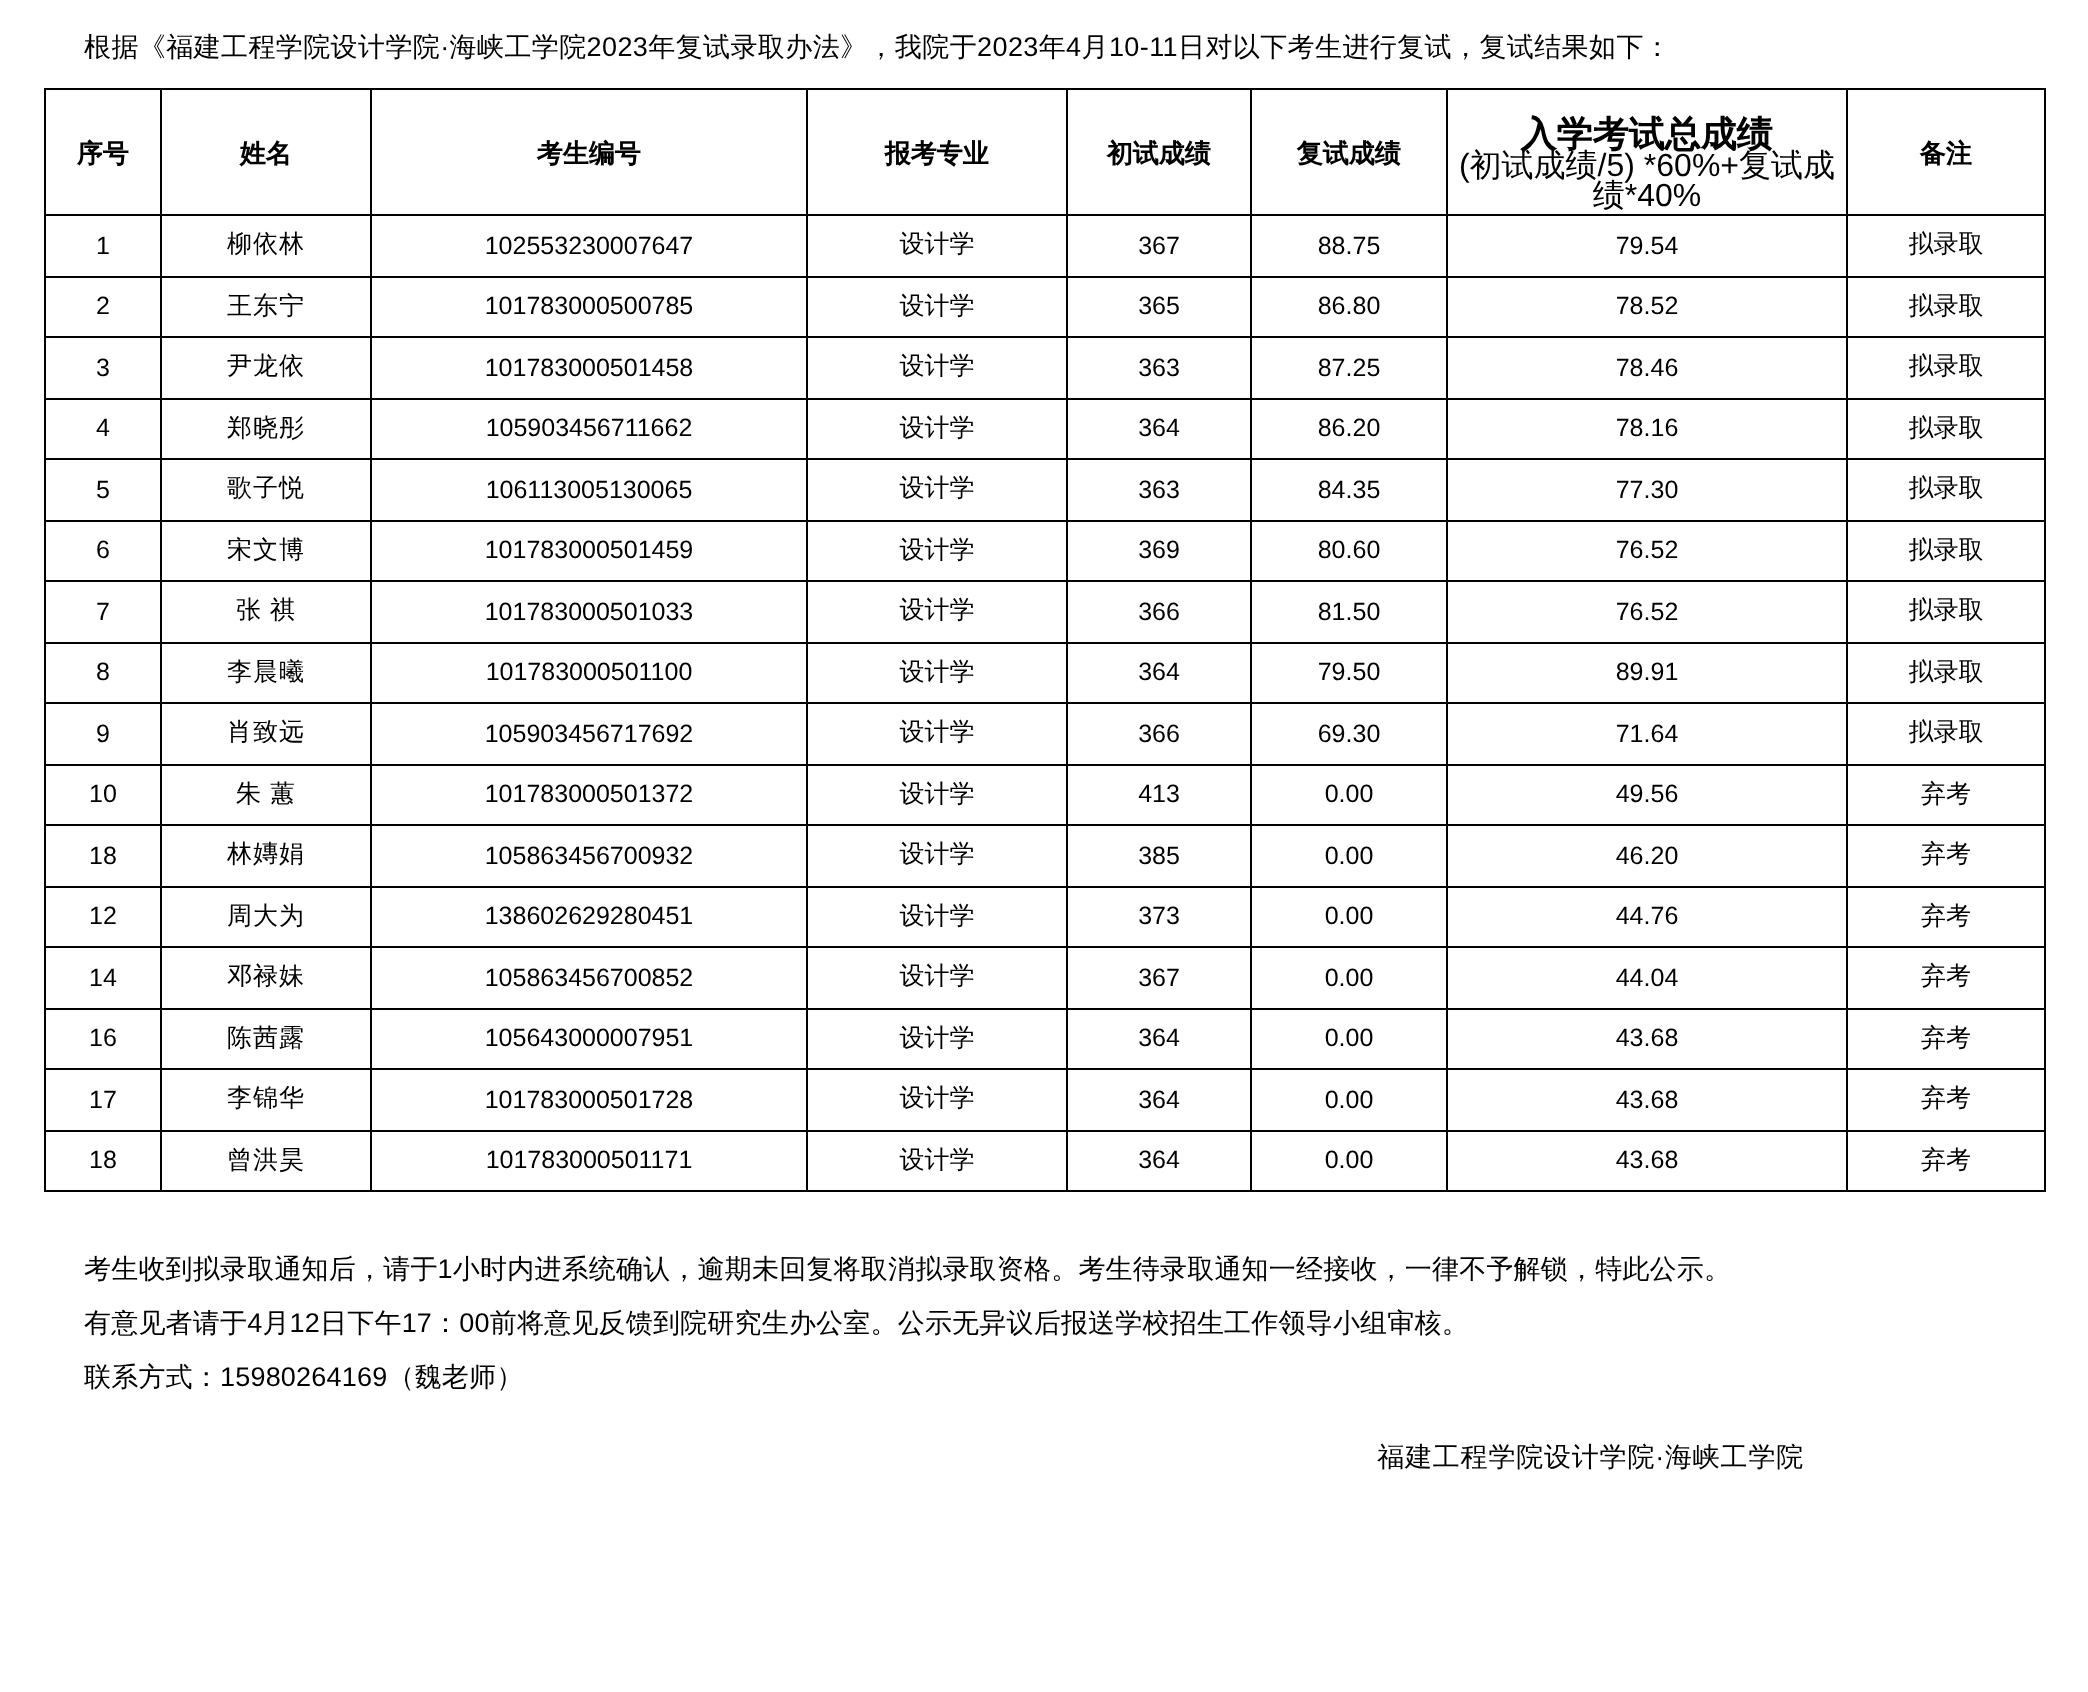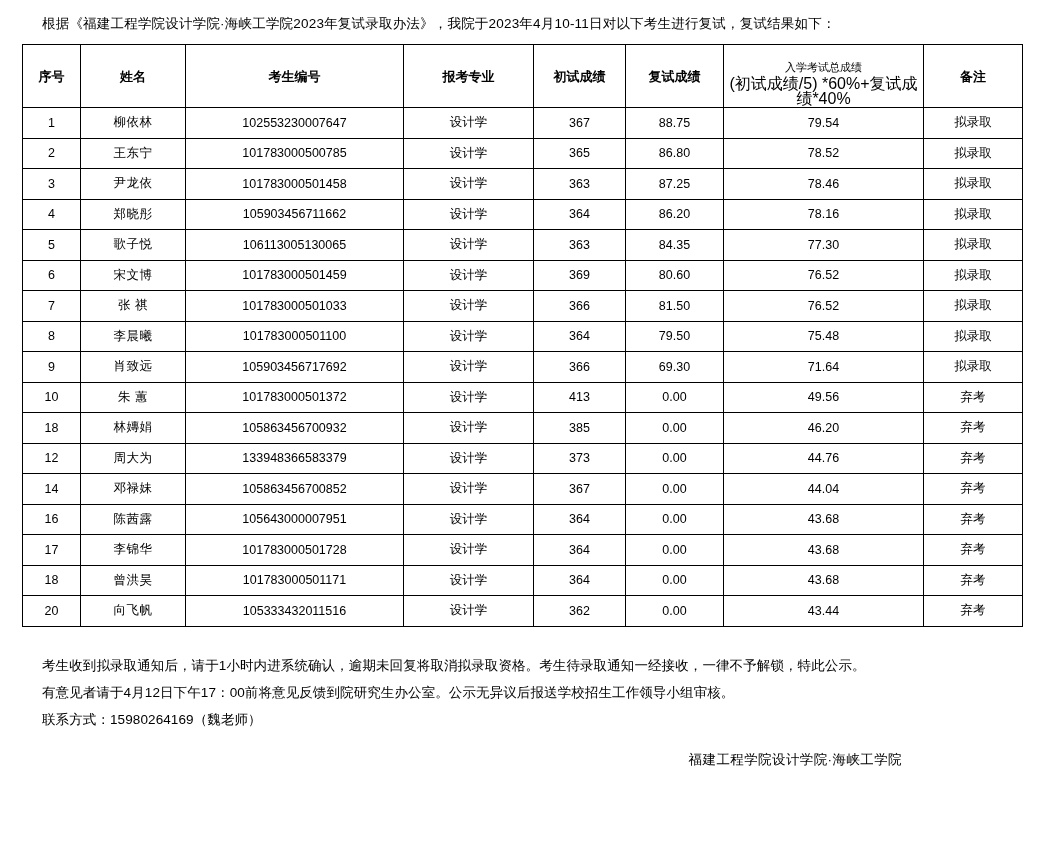--- a/index.html
+++ b/index.html
@@ -51,8 +51,8 @@
     line-height: 17px;
   }
   .hdr-total .l1 {
-    font-weight: normal;
-    font-size: 11px;
+    font-weight: bold;
+    font-size: 18px;
     display: block;
     margin-top: 12px;
   }

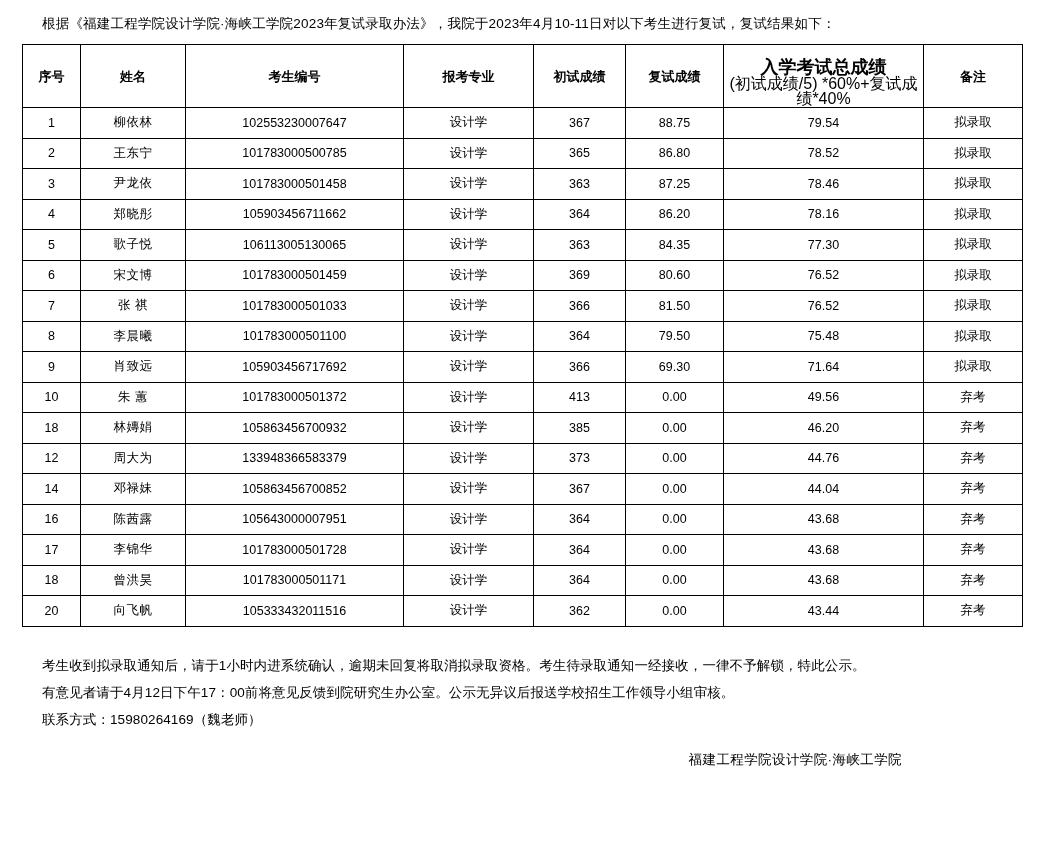--- a/index.html
+++ b/index.html
@@ -205,7 +205,7 @@
           <td>设计学</td>
           <td>364</td>
           <td>79.50</td>
-          <td class="bold">75.48</td>
+          <td class="bold">89.91</td>
           <td>拟录取</td>
         </tr>
         <tr>

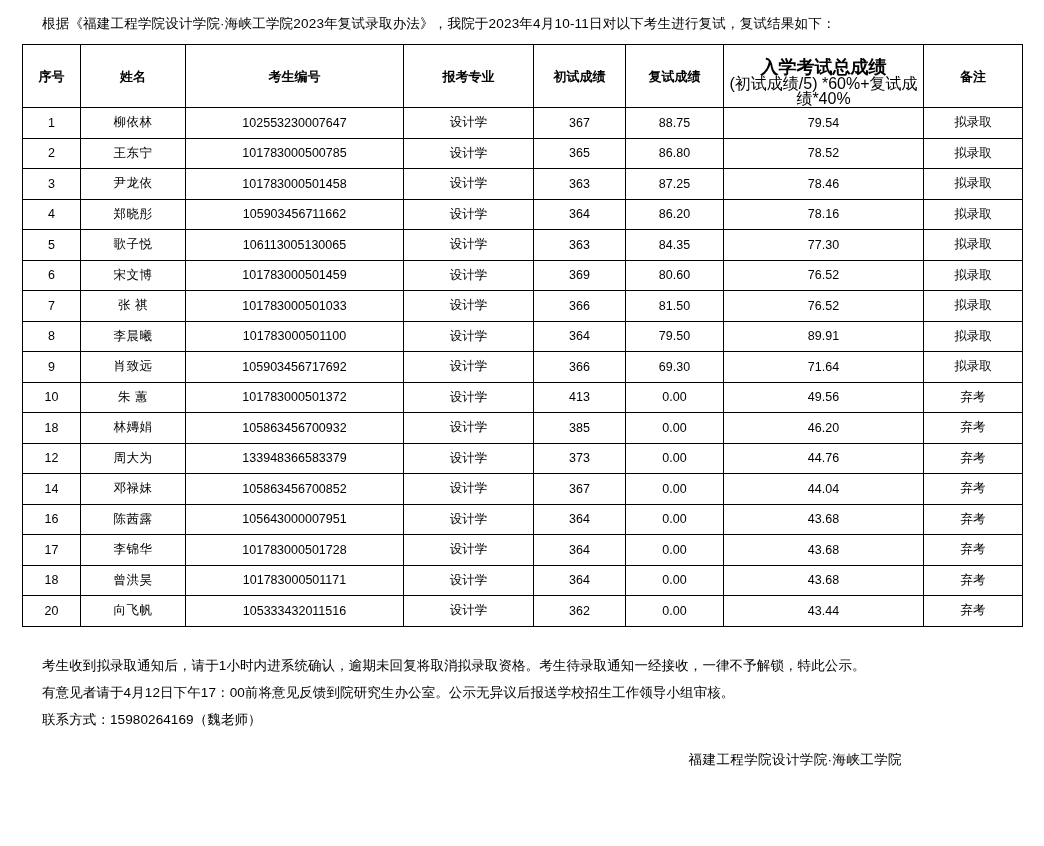--- a/index.html
+++ b/index.html
@@ -241,7 +241,7 @@
         <tr>
           <td>12</td>
           <td class="name">周大为</td>
-          <td>133948366583379</td>
+          <td>138602629280451</td>
           <td>设计学</td>
           <td>373</td>
           <td>0.00</td>

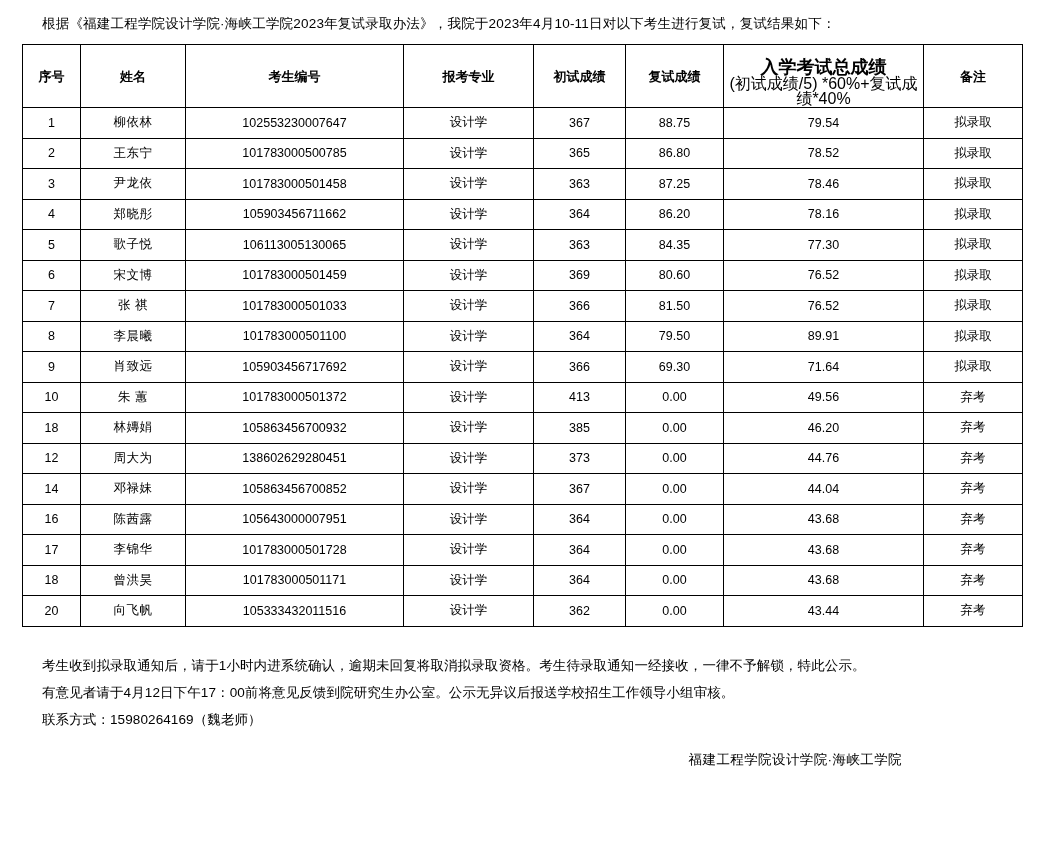--- a/index.html
+++ b/index.html
@@ -288,16 +288,6 @@
           <td class="bold">43.68</td>
           <td>弃考</td>
         </tr>
-        <tr>
-          <td>20</td>
-          <td class="name">向飞帆</td>
-          <td>105333432011516</td>
-          <td>设计学</td>
-          <td>362</td>
-          <td>0.00</td>
-          <td class="bold">43.44</td>
-          <td>弃考</td>
-        </tr>
       </tbody>
   </table>
 

